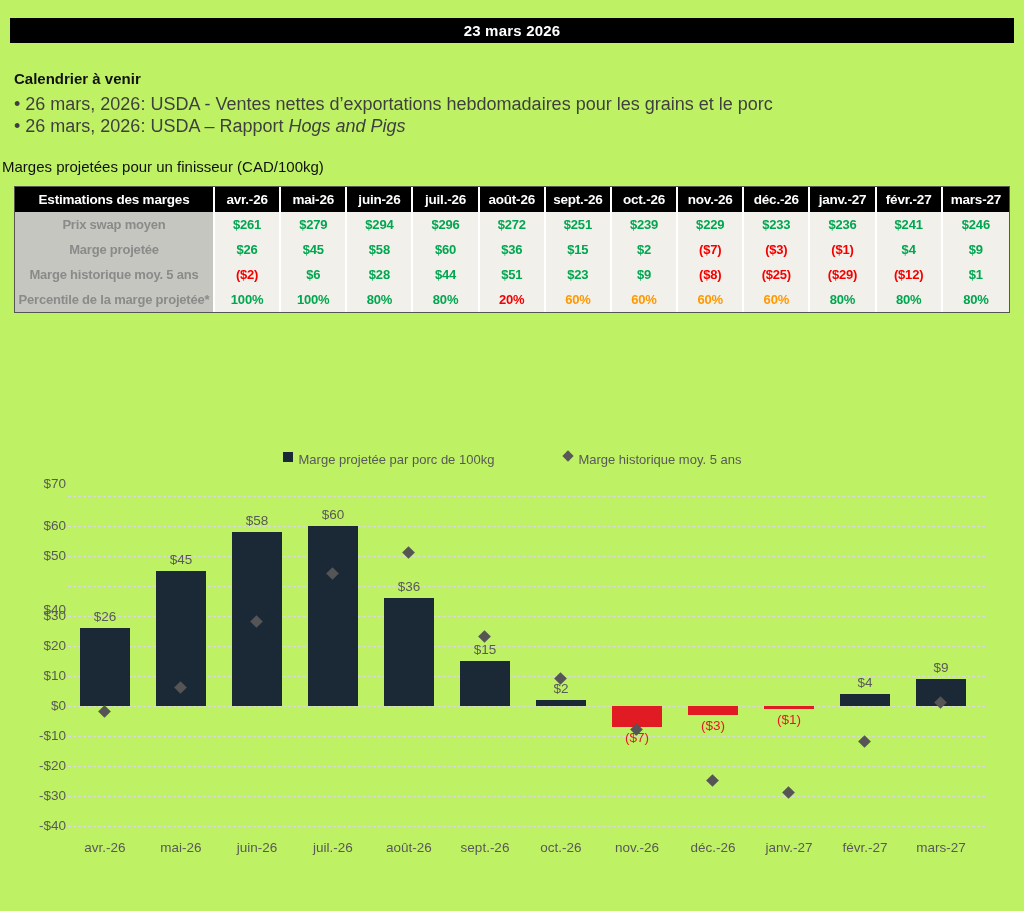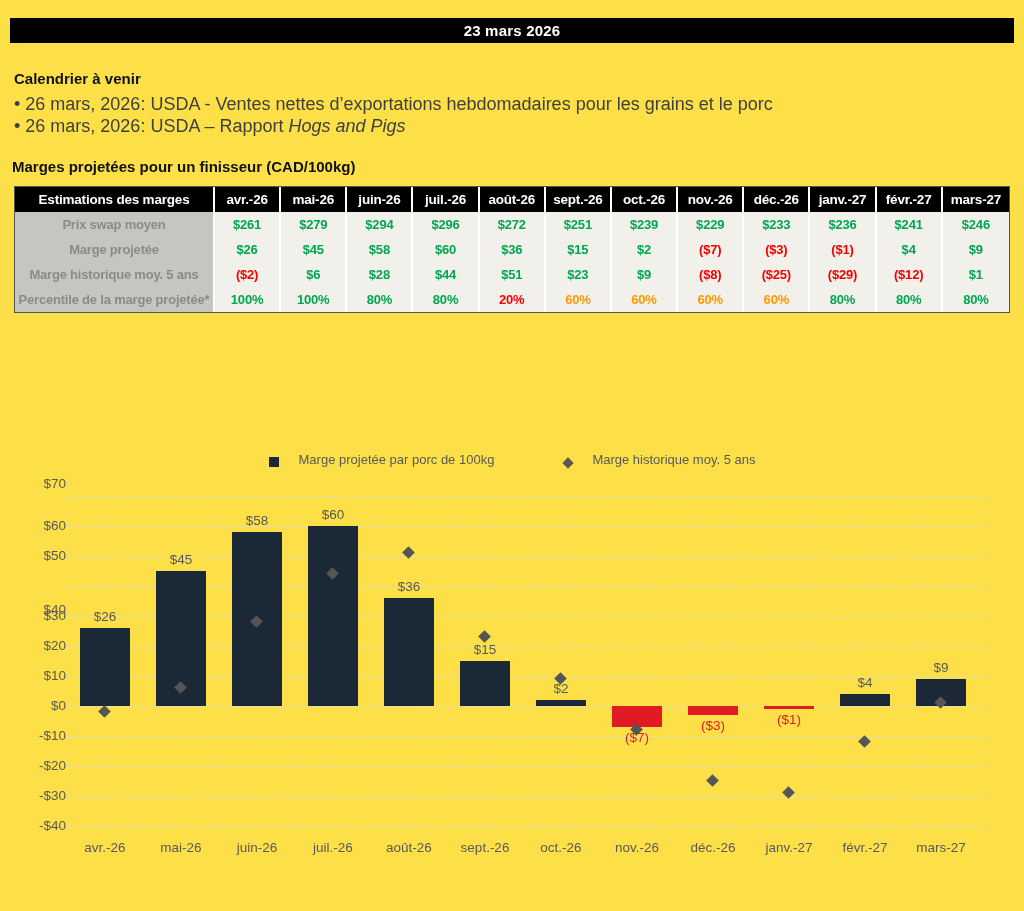--- a/index.html
+++ b/index.html
@@ -5,7 +5,7 @@
   * { margin:0; padding:0; box-sizing:border-box; }
   html,body { background:#ffffff; }
   body { font-family:"Liberation Sans", sans-serif; }
-  .page { position:relative; width:1024px; height:911px; background:#fde047; overflow:hidden; }
+  .page { position:relative; width:1024px; height:911px; background:#bef264; overflow:hidden; }
 
   
   .banner { position:absolute; left:10px; top:18px; width:1004px; height:25px;

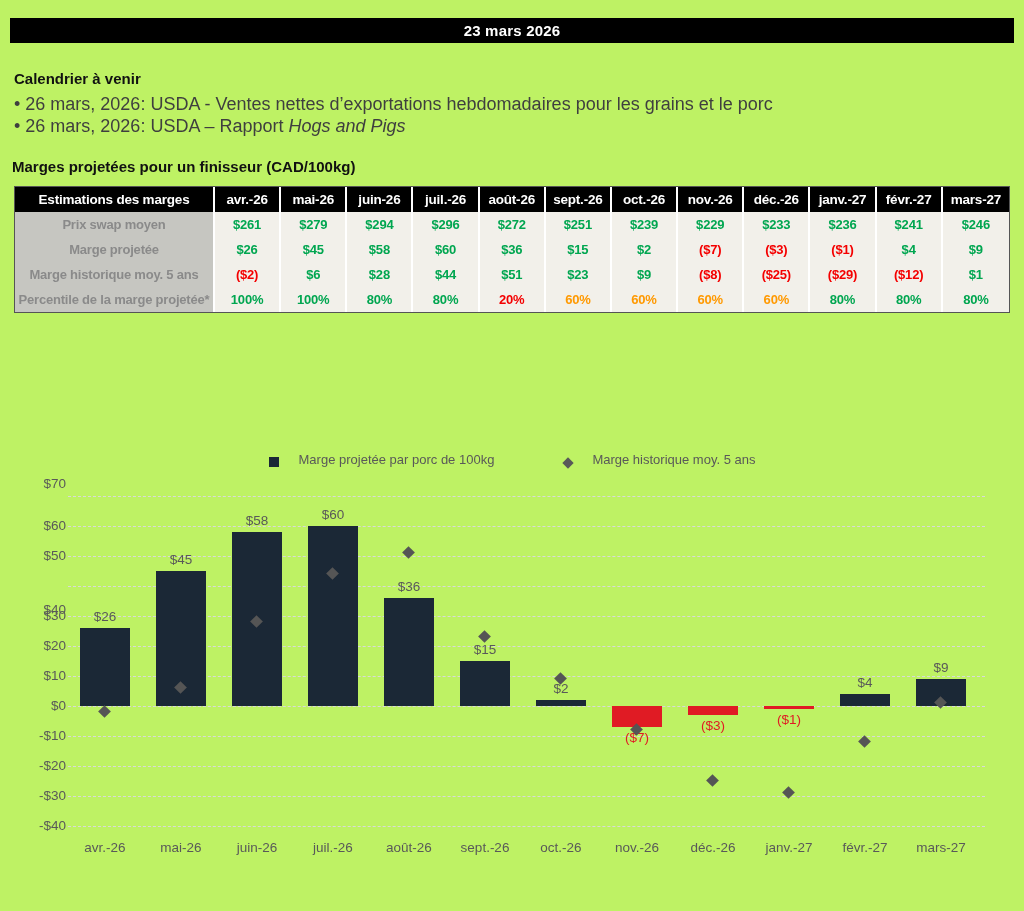--- a/index.html
+++ b/index.html
@@ -18,7 +18,7 @@
   .cal-item .it { font-style:italic; }
 
   
-  .tbl-title { position:absolute; left:12px; top:158px; font-size:15px; font-weight:bold; color:#111; }
+  .tbl-title { position:absolute; left:2px; top:158px; font-size:15px; font-weight:normal; color:#111; }
   table.margins { position:absolute; left:14px; top:186px; width:996px; border-collapse:separate;
                   border-spacing:0; table-layout:fixed; border:1px solid #555; }
   table.margins th, table.margins td {

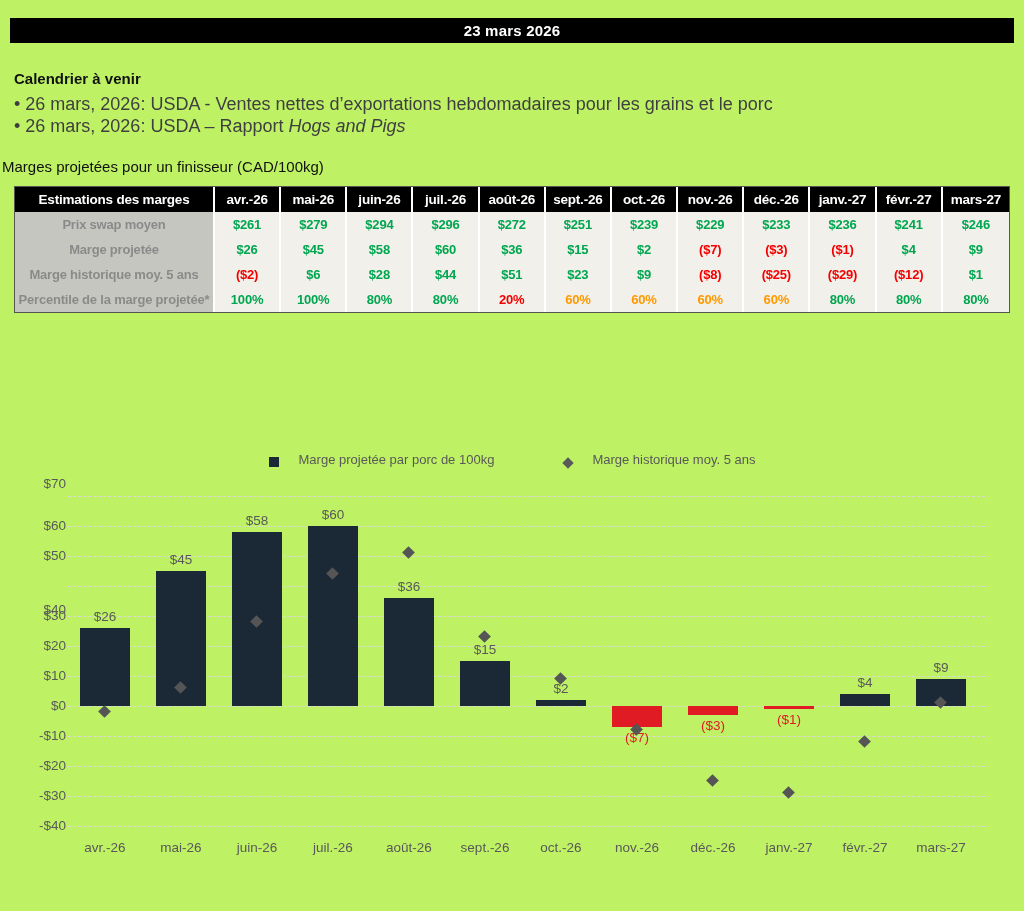--- a/index.html
+++ b/index.html
@@ -42,7 +42,7 @@
   .chart { position:absolute; left:0; top:440px; width:1024px; height:471px; }
   .legend { position:absolute; left:0; top:12px; width:1024px; display:flex;
             justify-content:center; gap:70px; font-size:13px; color:#595959; }
-  .legend-item { display:flex; align-items:flex-end; gap:20px; }
+  .legend-item { display:flex; align-items:flex-start; gap:6px; }
   .lg-sq { width:10px; height:10px; background:#1b2836; display:inline-block; }
   .lg-di { width:8px; height:8px; background:#595959; display:inline-block; transform:rotate(45deg); }
   .gridline { position:absolute; border-top:1px dashed #d9d9d9; height:0; }

